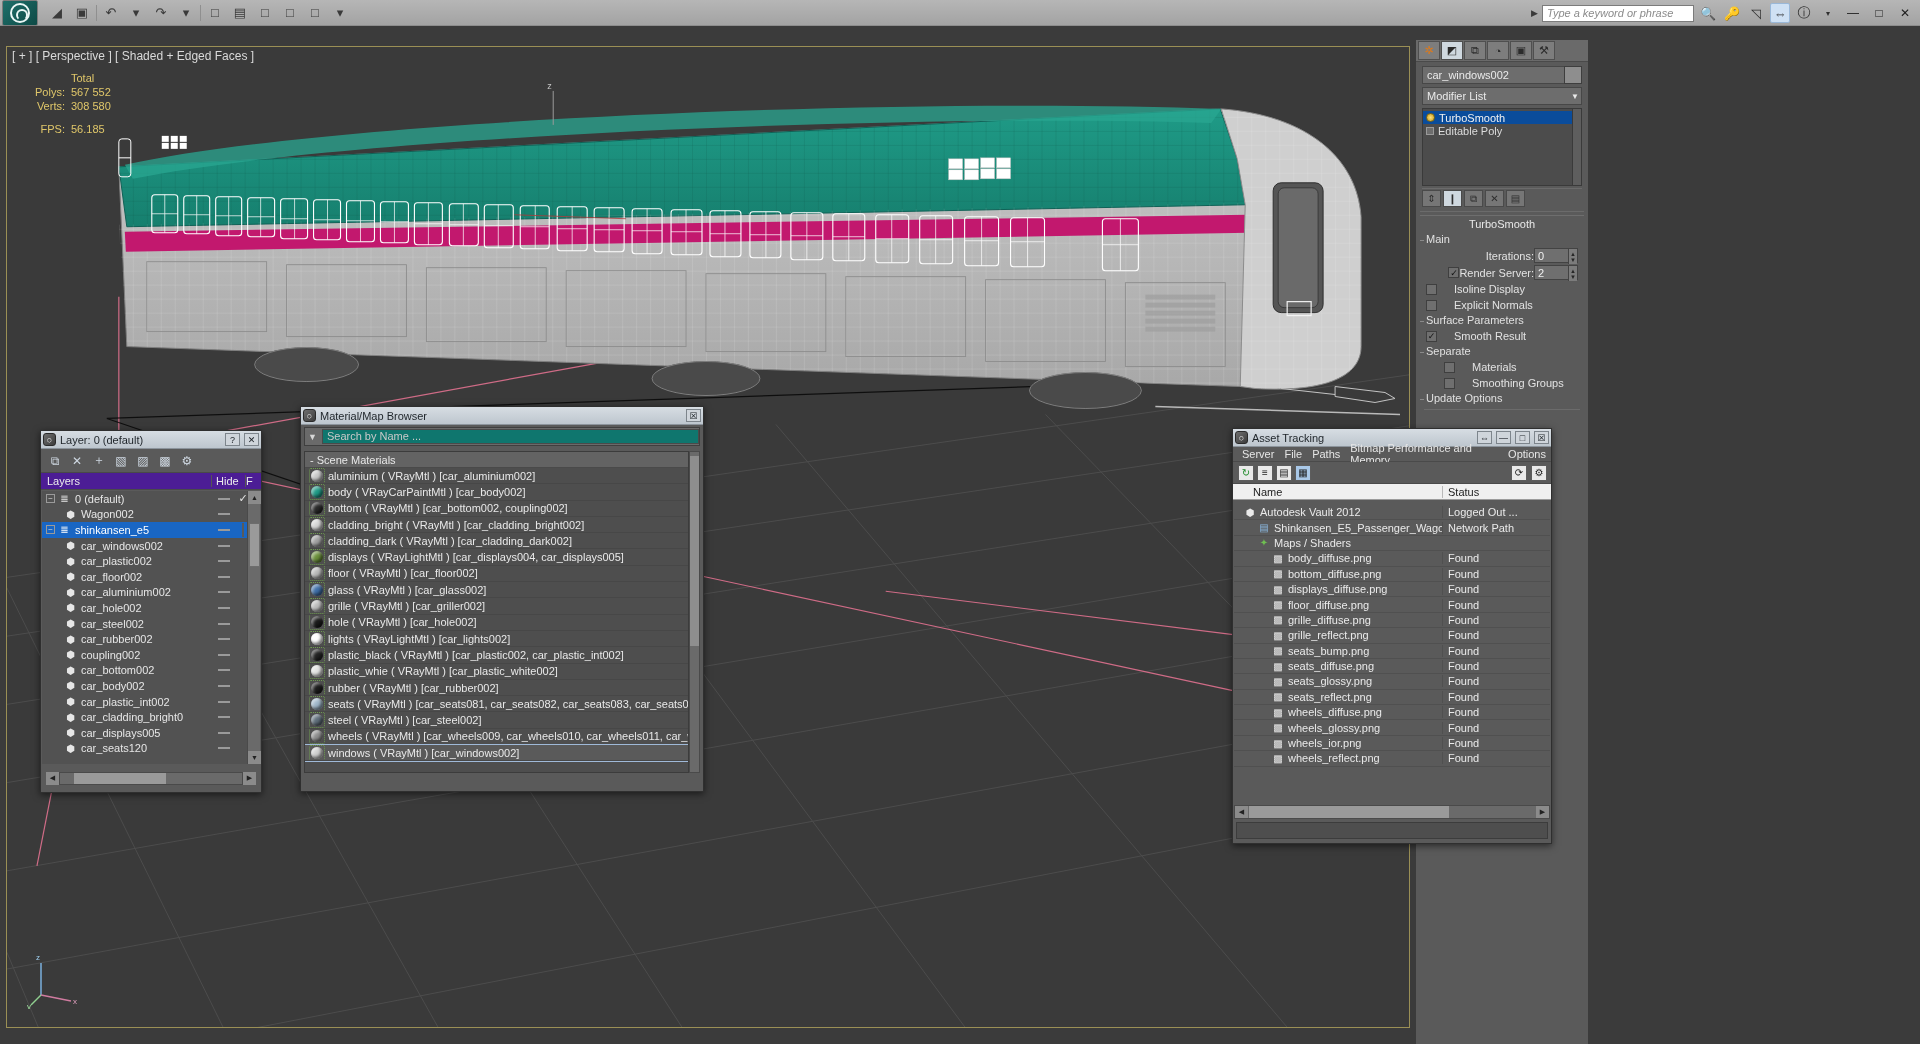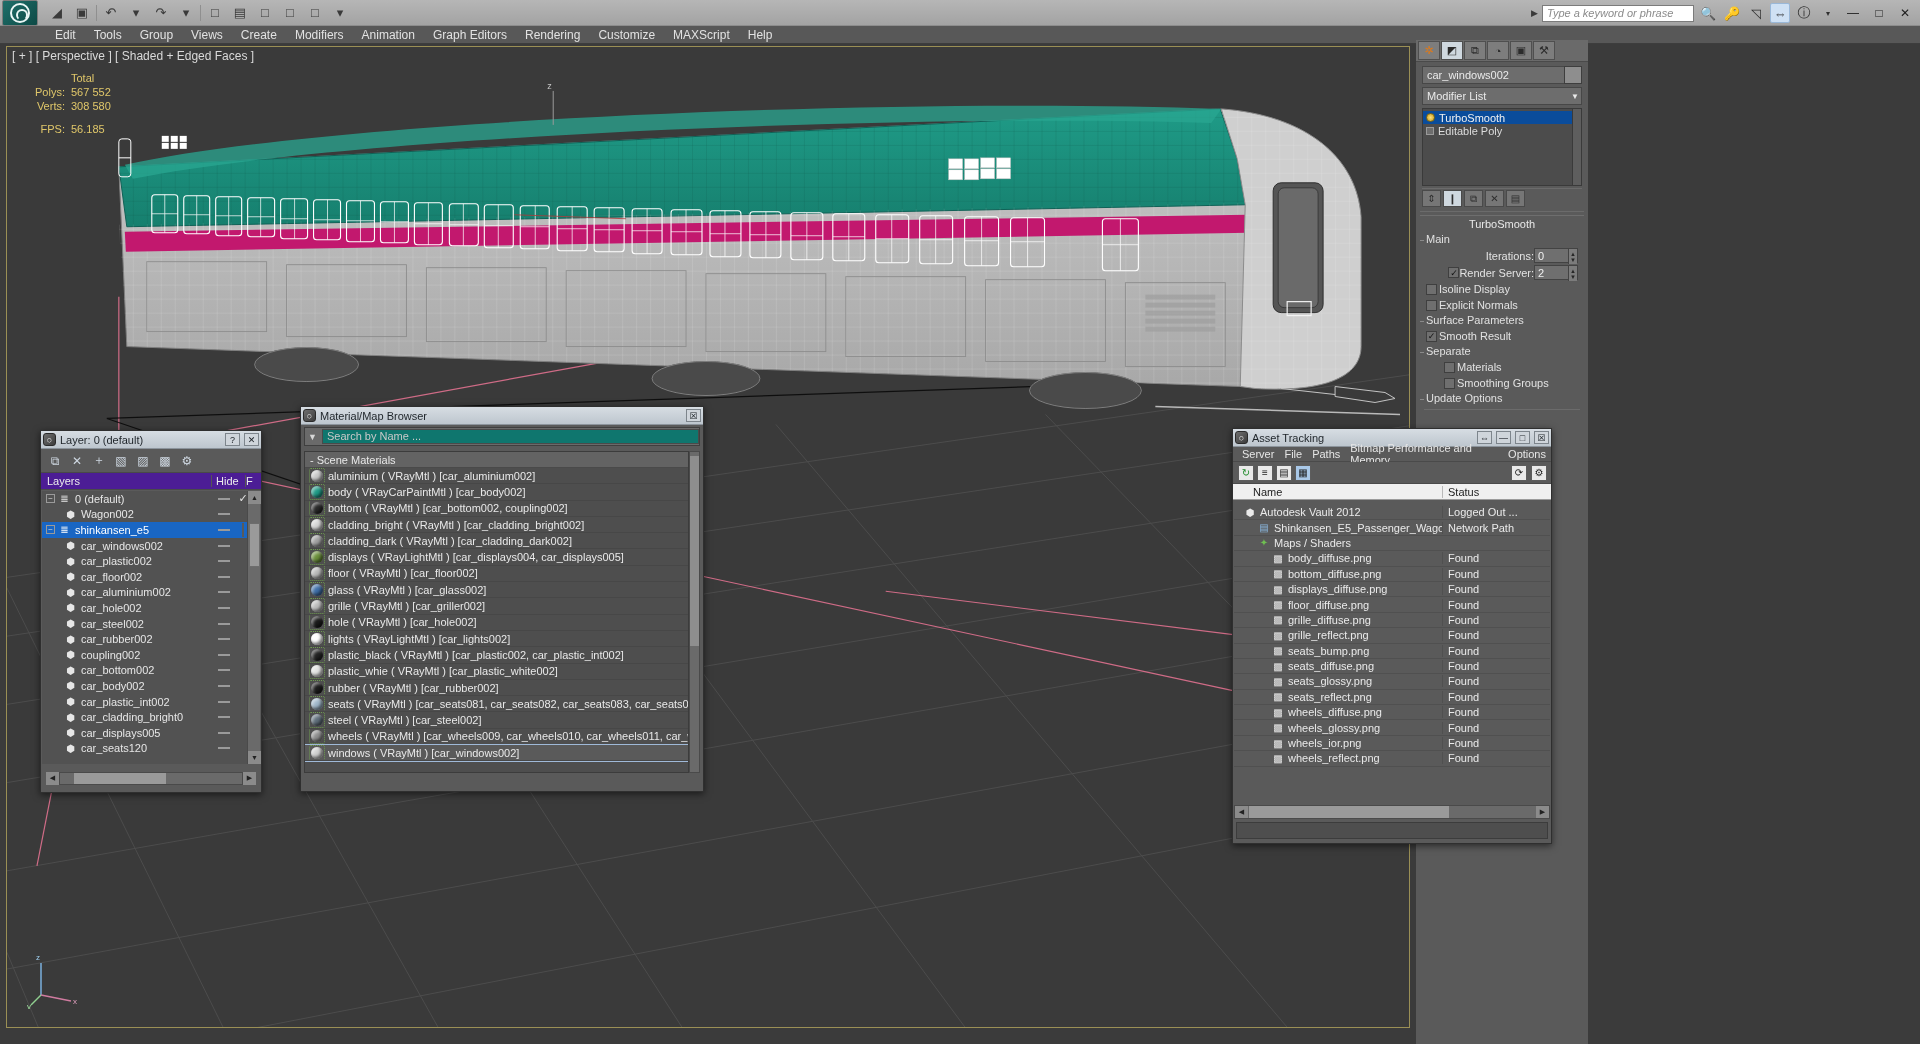--- a/index.html
+++ b/index.html
@@ -377,20 +377,6 @@
     </div>
   </div>
 
-  <div class="menubar" id="menubar">
-      <div class="mi">Edit</div>
-      <div class="mi">Tools</div>
-      <div class="mi">Group</div>
-      <div class="mi">Views</div>
-      <div class="mi">Create</div>
-      <div class="mi">Modifiers</div>
-      <div class="mi">Animation</div>
-      <div class="mi">Graph Editors</div>
-      <div class="mi">Rendering</div>
-      <div class="mi">Customize</div>
-      <div class="mi">MAXScript</div>
-      <div class="mi">Help</div>
-    </div>
 
   <div class="viewport">
 

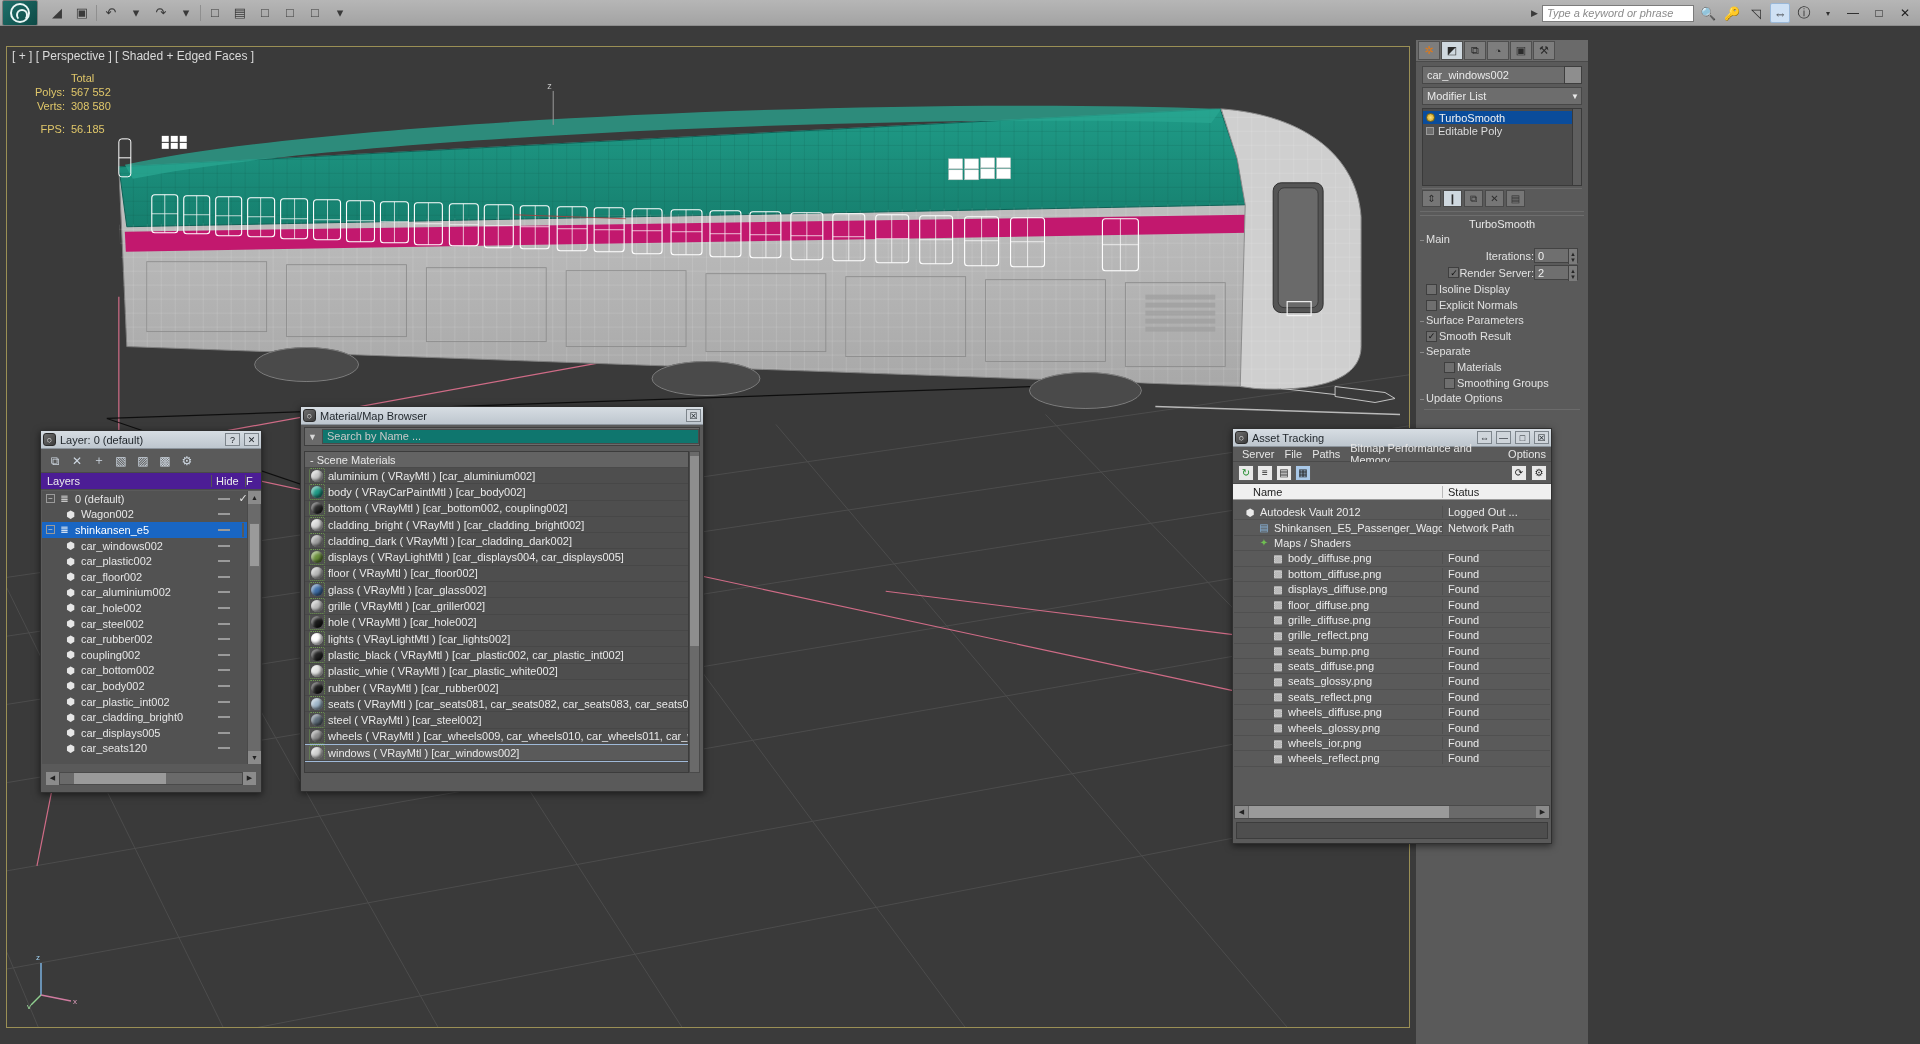--- a/index.html
+++ b/index.html
@@ -176,7 +176,7 @@
     border-left:1px solid #434343; display:flex;flex-direction:column;
     align-items:center;justify-content:center;font-size:6px;line-height:6px;color:#262626;
   }
-  .chk-row{ display:flex;align-items:center;gap:2px;padding:2px 6px;font-size:11px;color:#e2e2e2; }
+  .chk-row{ display:flex;align-items:center;gap:17px;padding:2px 6px;font-size:11px;color:#e2e2e2; }
   .chk{ width:11px;height:11px;background:#6f6f6f;border:1px solid #3f3f3f;
     display:flex;align-items:center;justify-content:center;font-size:9px;color:#111; }
   .chk.ck:after{ content:"\2713"; color:#111; font-size:9px; }

